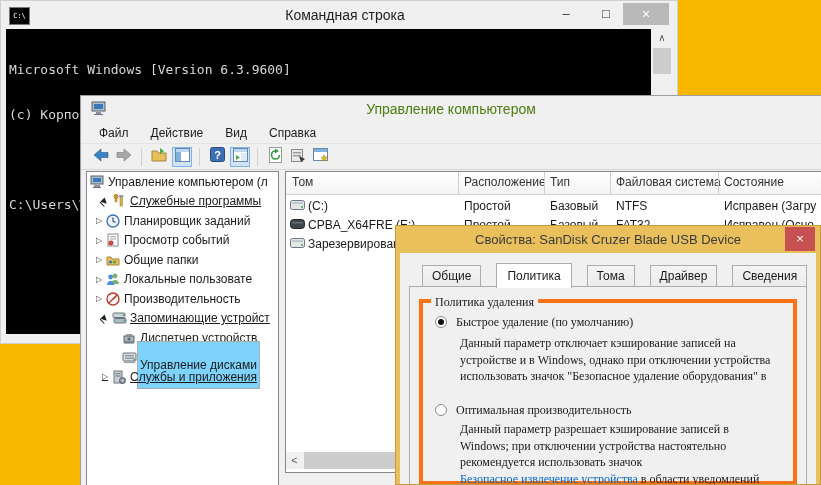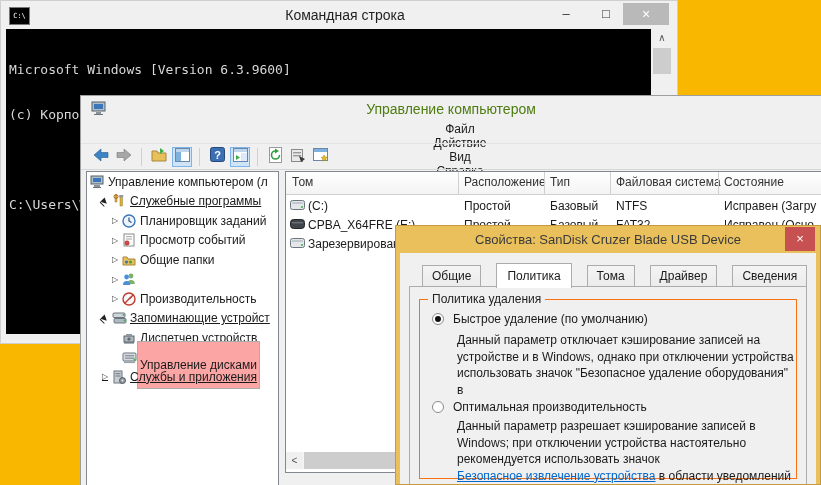--- a/index.html
+++ b/index.html
@@ -31,7 +31,7 @@
   #mmc .titlebar{position:absolute;left:0;top:0;right:0;height:26px;}
   #mmc .mmctitle{position:absolute;left:0;right:0;top:5px;text-align:center;font-size:14px;color:#4d7c0f;}
   #mmc .winicon{position:absolute;left:10px;top:4px;}
-  #menubar{position:absolute;left:0;top:26px;right:0;height:21px;font-size:12px;display:flex;align-items:center;padding-left:18px;flex-direction:column;}
+  #menubar{position:absolute;left:0;top:26px;right:0;height:21px;font-size:12px;display:flex;align-items:center;padding-left:18px;gap:22px;}
   #toolbar{position:absolute;left:0;top:47px;right:0;height:25px;display:flex;align-items:center;padding-left:10px;gap:3px;border-top:1px solid #e3e3e3;border-bottom:1px solid #d7d7d7;}
   .tbtn{width:20px;height:20px;display:flex;align-items:center;justify-content:center;}
   .tbtn.toggled{background:#cfe4f7;border:1px solid #7eb4ea;box-sizing:border-box;}

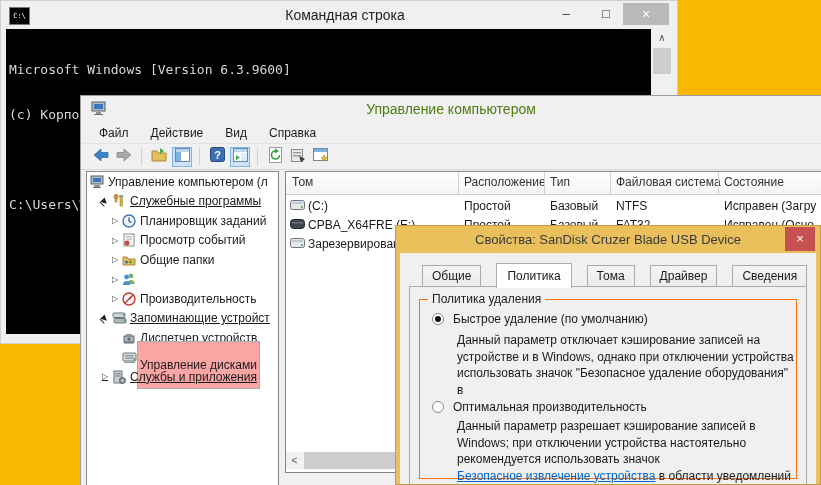--- a/index.html
+++ b/index.html
@@ -48,7 +48,7 @@
   .trow .lbl{padding:1px 3px;}
   .lvl0{padding-left:2px;}
   .lvl1{padding-left:12px;text-decoration:underline;}
-  .lvl2{padding-left:22px;}
+  .lvl2{padding-left:6px;}
   .lvl2.noarrow{padding-left:34px;}
   .trow.sel .lbl{background:#fca5a5;border:1px solid #acacac;padding:16px 2px;margin-top:15px;}
 

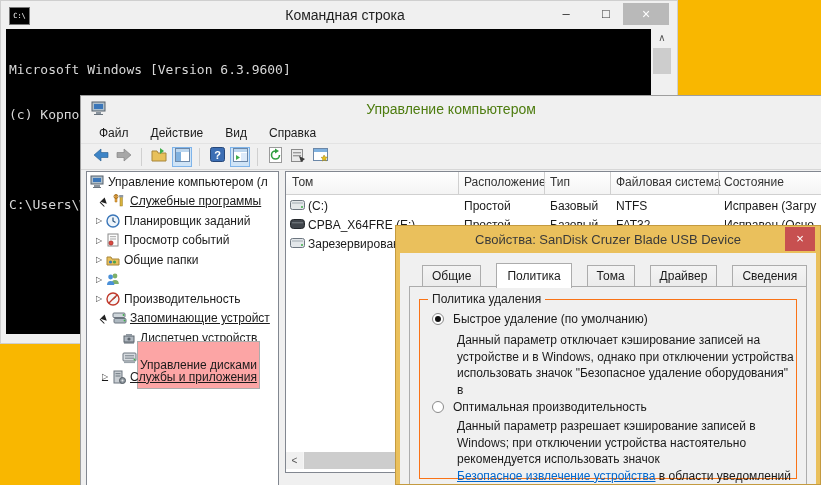--- a/index.html
+++ b/index.html
@@ -264,6 +264,7 @@
               <path d="M1 13 L8.3 13 Q8.3 9 4.6 9 Q1 9 1 13 Z" fill="#4a90d9"></path>
             </svg>
           </span>
+        <span class="lbl">Локальные пользовате</span>
       </div>
       <div class="trow lvl2">
         <span class="arrow col"></span>

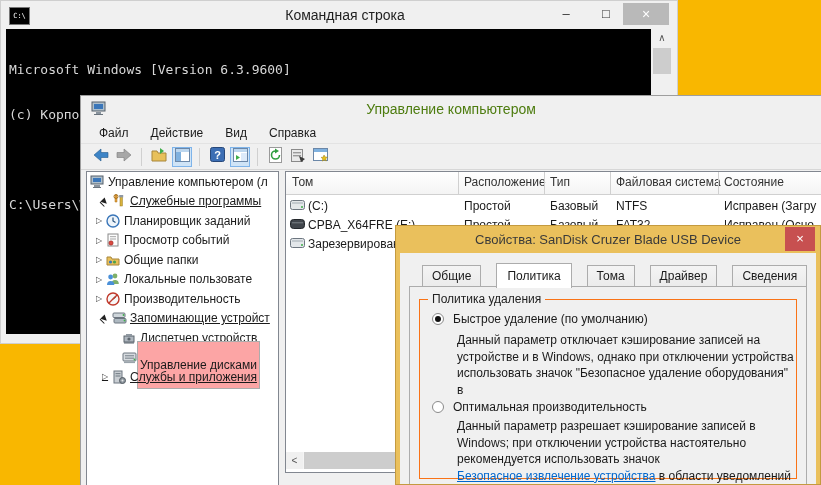--- a/index.html
+++ b/index.html
@@ -79,7 +79,7 @@
   .tab{background:linear-gradient(#f4f4f4,#ebebeb);border:1px solid #acacac;border-bottom:none;padding:3px 9px 3px 9px;margin-right:15px;height:15px;}
   .tab.active{background:#fff;padding:5px 10px 4px 10px;height:15px;position:relative;z-index:2;margin-bottom:-1px;}
   #page{position:absolute;left:9px;right:9px;top:33px;height:300px;border:1px solid #acacac;background:#f0f0f0;z-index:1;}
-  .groupbox{position:absolute;left:9px;right:9px;top:12px;height:178px;border:1px solid #f97316;}
+  .groupbox{position:absolute;left:9px;right:9px;top:12px;height:178px;border:4px solid #f97316;font-family:Liberation Serif, serif;}
   .groupbox .gtitle{position:absolute;left:8px;top:-8px;background:#f0f0f0;padding:0 4px;font-size:12px;color:#222;}
   .radio{position:absolute;width:12px;height:12px;border:1px solid #8a8a8a;border-radius:50%;background:#fff;box-sizing:border-box;}
   .radio.checked::after{content:"";position:absolute;left:2px;top:2px;width:6px;height:6px;border-radius:50%;background:#111;}

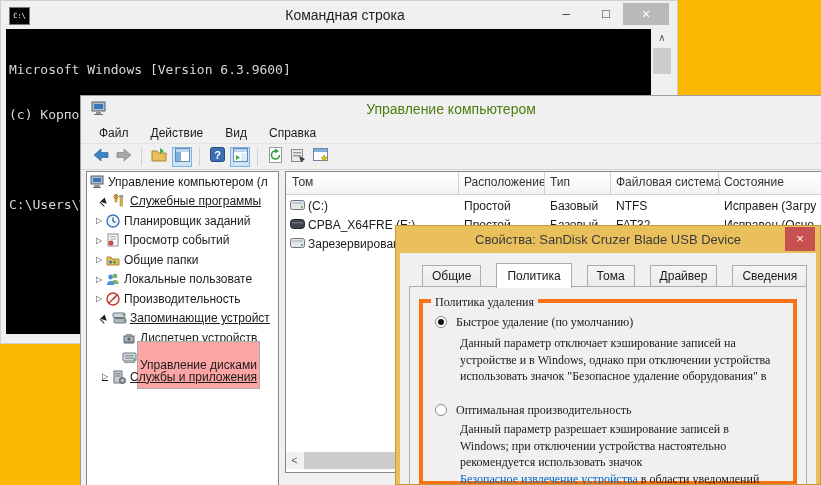--- a/index.html
+++ b/index.html
@@ -50,7 +50,7 @@
   .lvl1{padding-left:12px;text-decoration:underline;}
   .lvl2{padding-left:6px;}
   .lvl2.noarrow{padding-left:34px;}
-  .trow.sel .lbl{background:#fca5a5;border:1px solid #acacac;padding:16px 2px;margin-top:15px;}
+  .trow.sel .lbl{background:#7dd3fc;border:1px solid #acacac;padding:16px 2px;margin-top:15px;}
 
   
   #listpane{position:absolute;left:204px;top:75px;width:537px;height:302px;background:#fff;border:1px solid #828790;border-right:none;box-sizing:border-box;font-size:12px;overflow:hidden;}

